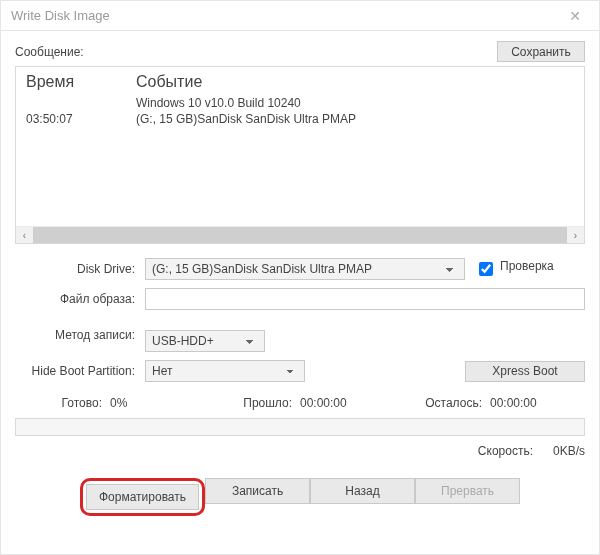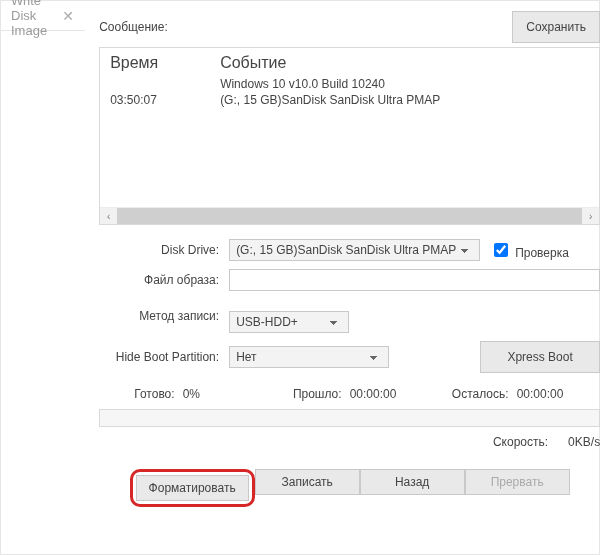--- a/index.html
+++ b/index.html
@@ -31,7 +31,7 @@
     width: 600px; height: 555px;
     background: var(--bg);
     border: 1px solid var(--win-border);
-    display: flex; flex-direction: row;
+    display: flex; flex-direction: column;
   }
   .titlebar {
     height: 30px;

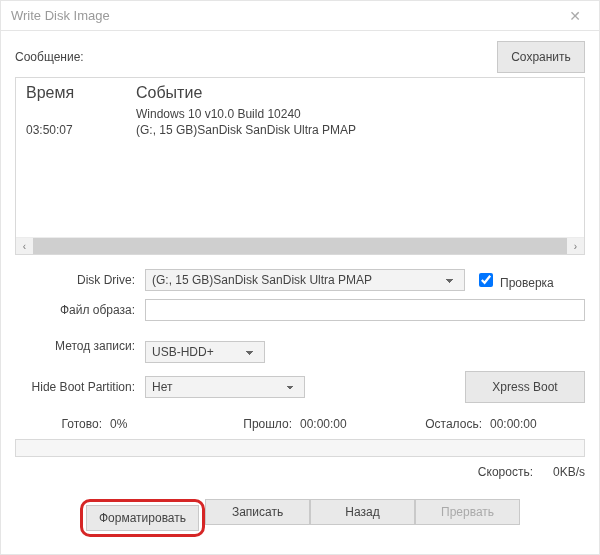--- a/index.html
+++ b/index.html
@@ -59,7 +59,7 @@
   }
   .row-top .label { flex: 1; }
   .btn {
-    min-width: 88px; height: 32px;
+    min-width: 88px; height: 21px;
     padding: 0 12px;
     background: var(--btn-face);
     border: 1px solid var(--btn-border);

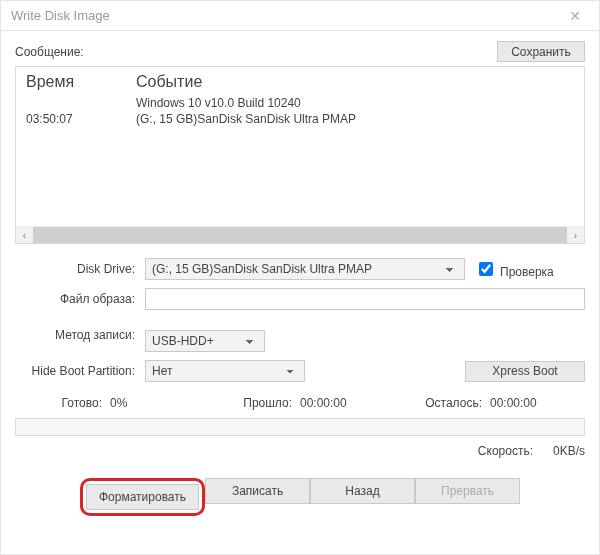--- a/index.html
+++ b/index.html
@@ -137,7 +137,7 @@
   }
   .select.readonly { background-color: #f3f3f3; }
   .checkbox-wrap {
-    display: flex; align-items: flex-end; gap: 4px;
+    display: flex; align-items: flex-start; gap: 4px;
     padding-left: 10px;
   }
   .checkbox-wrap input { width: 14px; height: 14px; }

